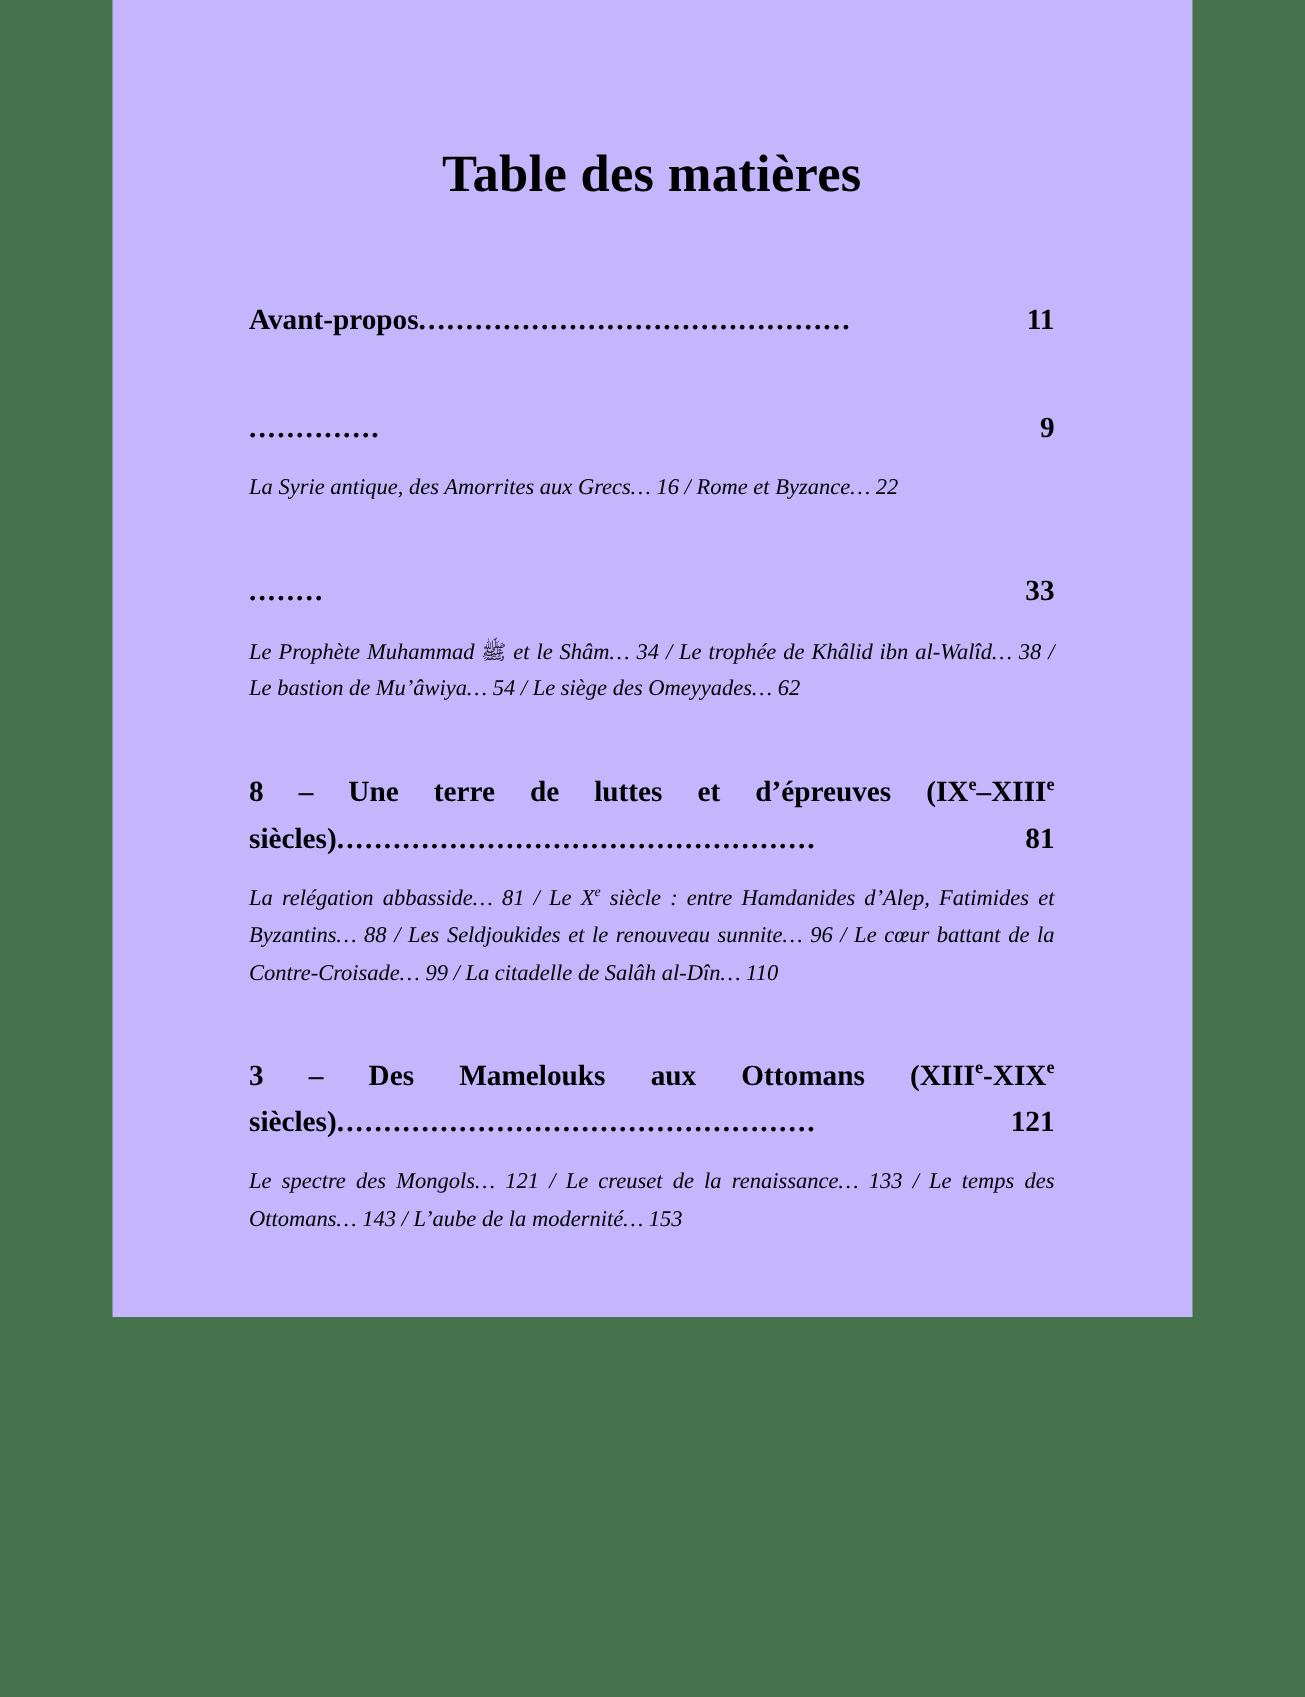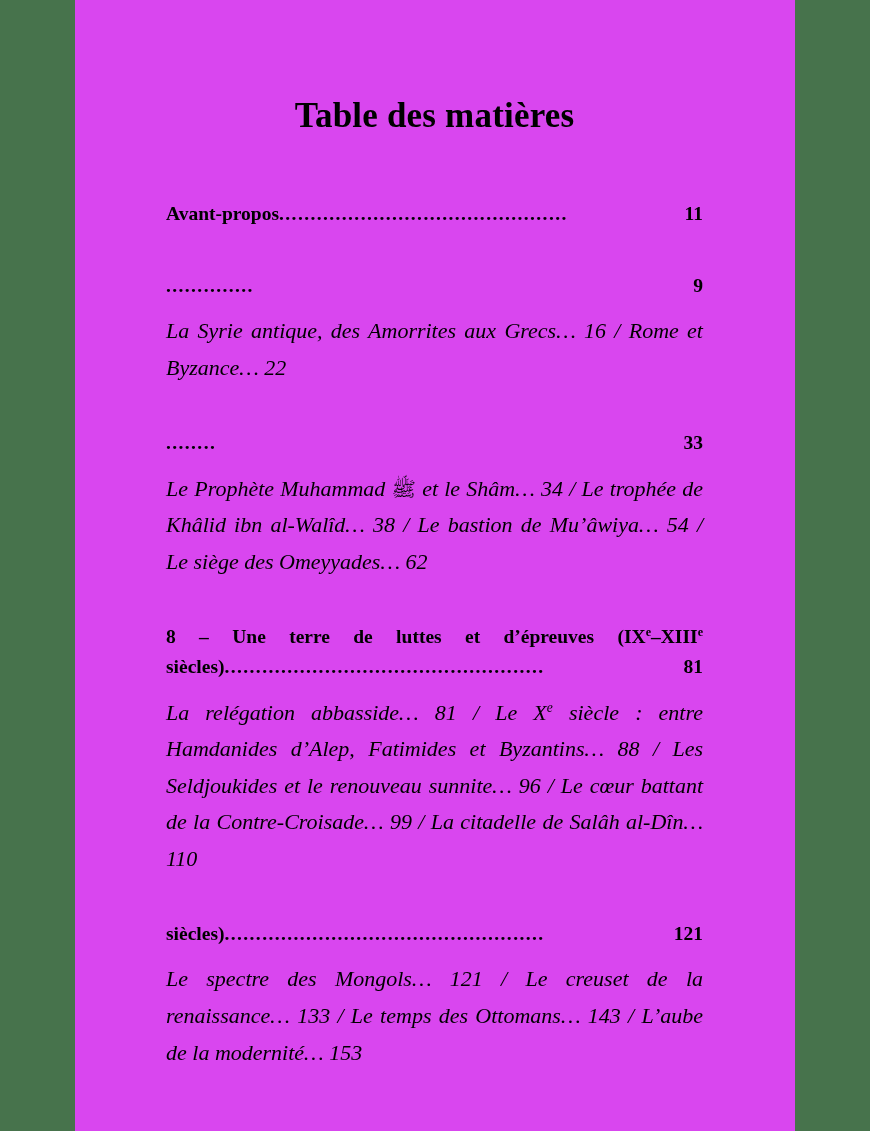--- a/index.html
+++ b/index.html
@@ -19,8 +19,8 @@
     left: 75px;
     top: 0;
     width: 720px;
-    height: 1131px;
-    background: #d946ef;
+    height: 878px;
+    background: #c4b5fd;
     box-sizing: border-box;
   }
 

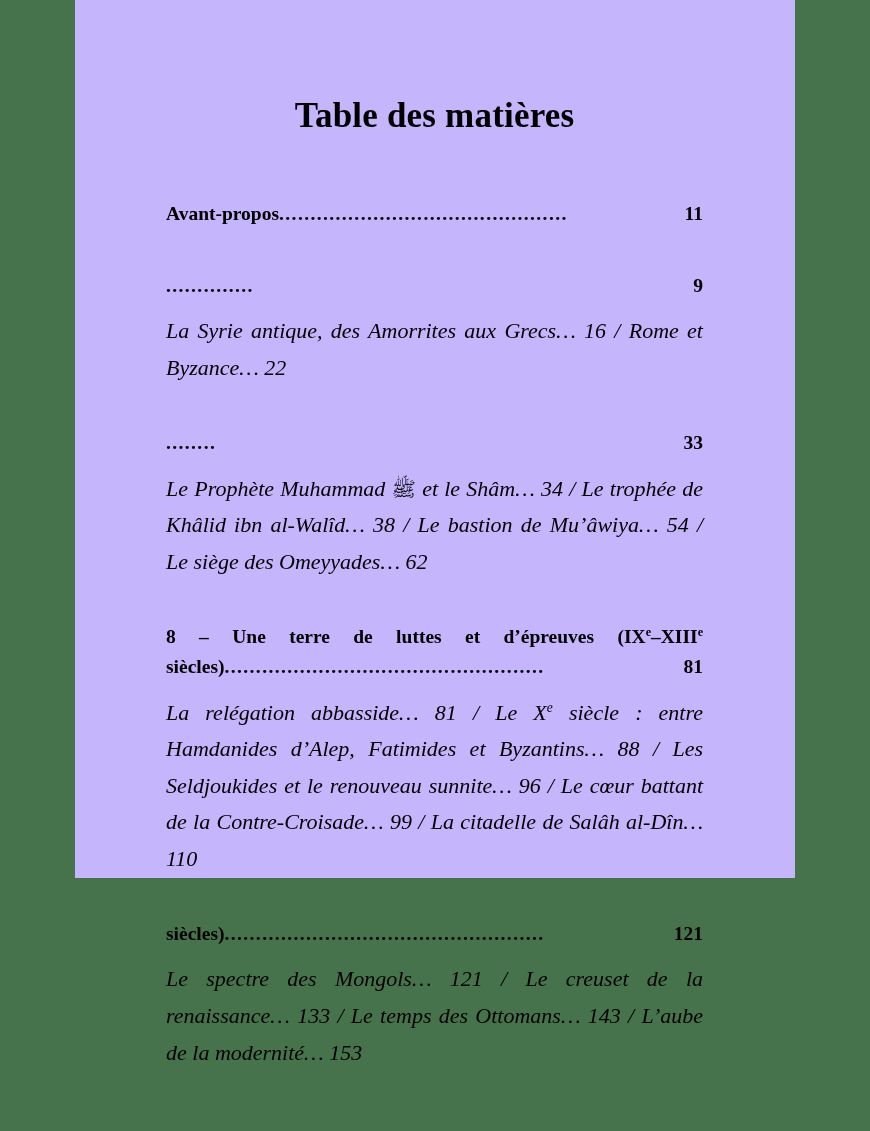--- a/index.html
+++ b/index.html
@@ -91,7 +91,7 @@
   }
 
   .entry-sub {
-    font-size: 22px;
+    font-size: 15px;
     font-style: italic;
     color: #000000;
     line-height: 1.66;

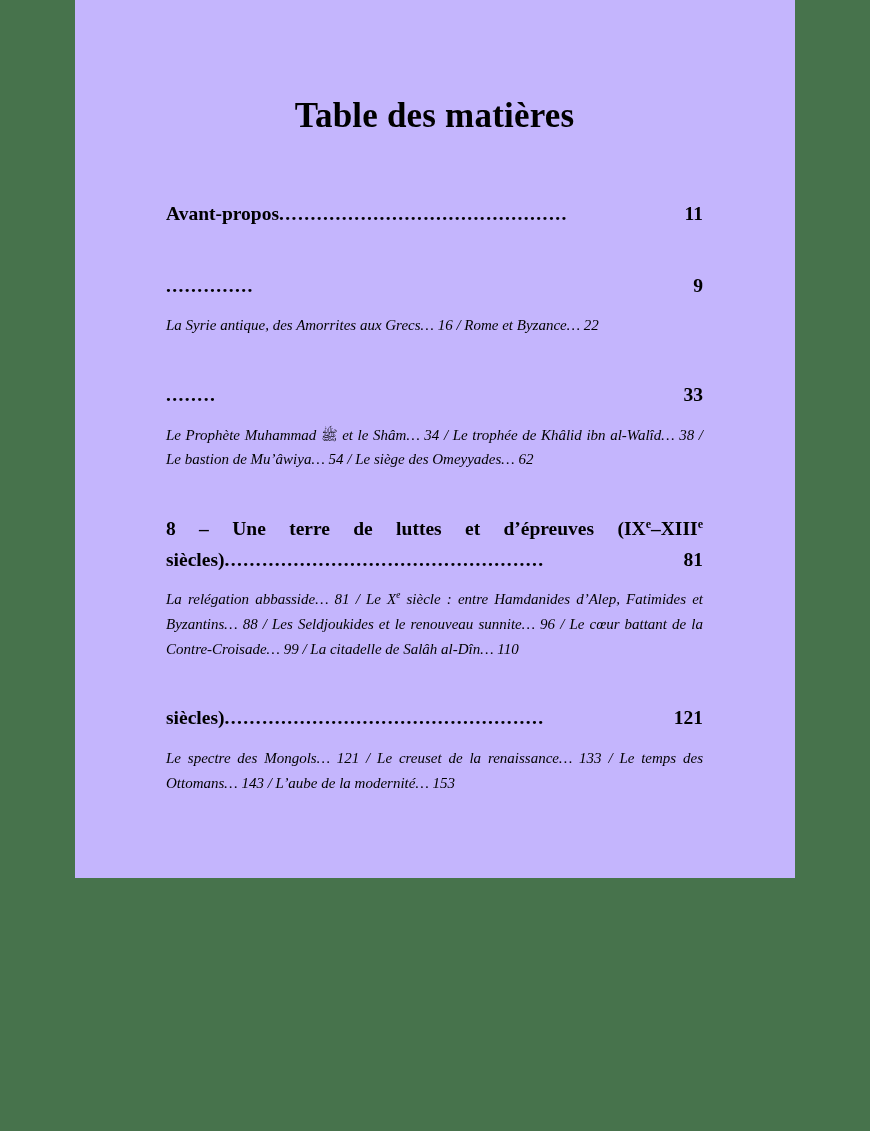--- a/index.html
+++ b/index.html
@@ -162,6 +162,7 @@
     </div>
 
     <div class="entry">
+      <div class="entry-head"><span>3 – Des Mamelouks aux Ottomans (XIII</span><sup>e</sup><span>-XIX</span><sup>e</sup></div>
       <div class="entry-head nowrap">
         <div class="leader-row">
           <span class="leader-label">siècles)</span>

